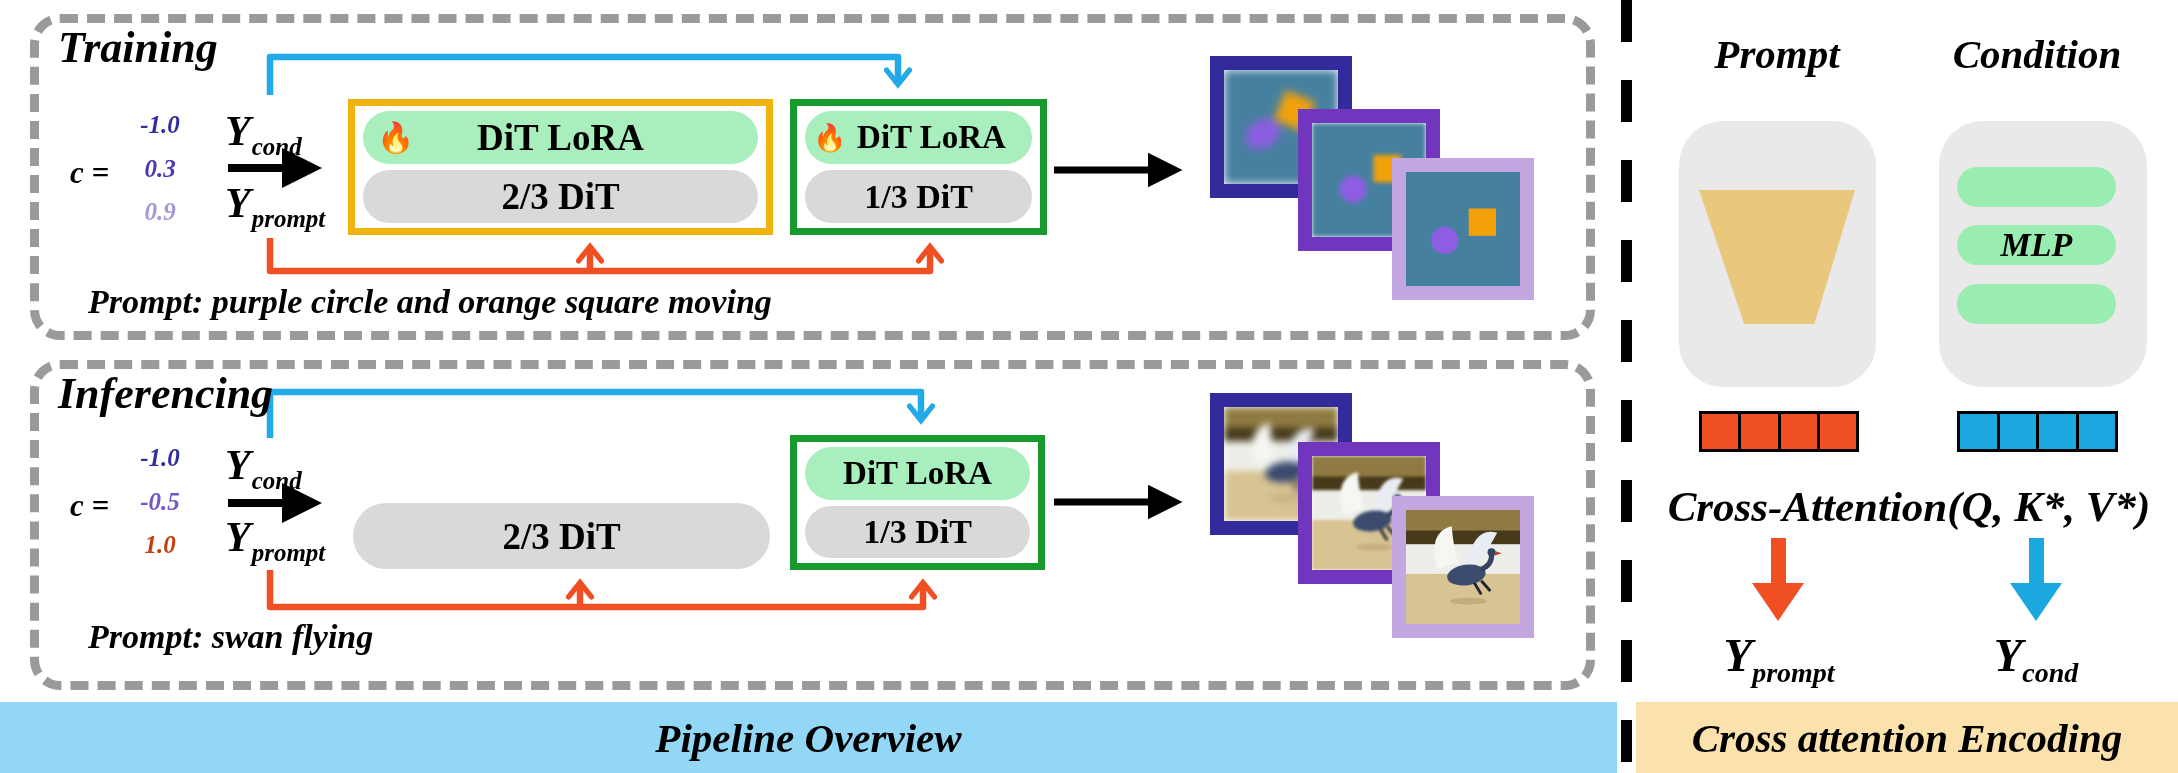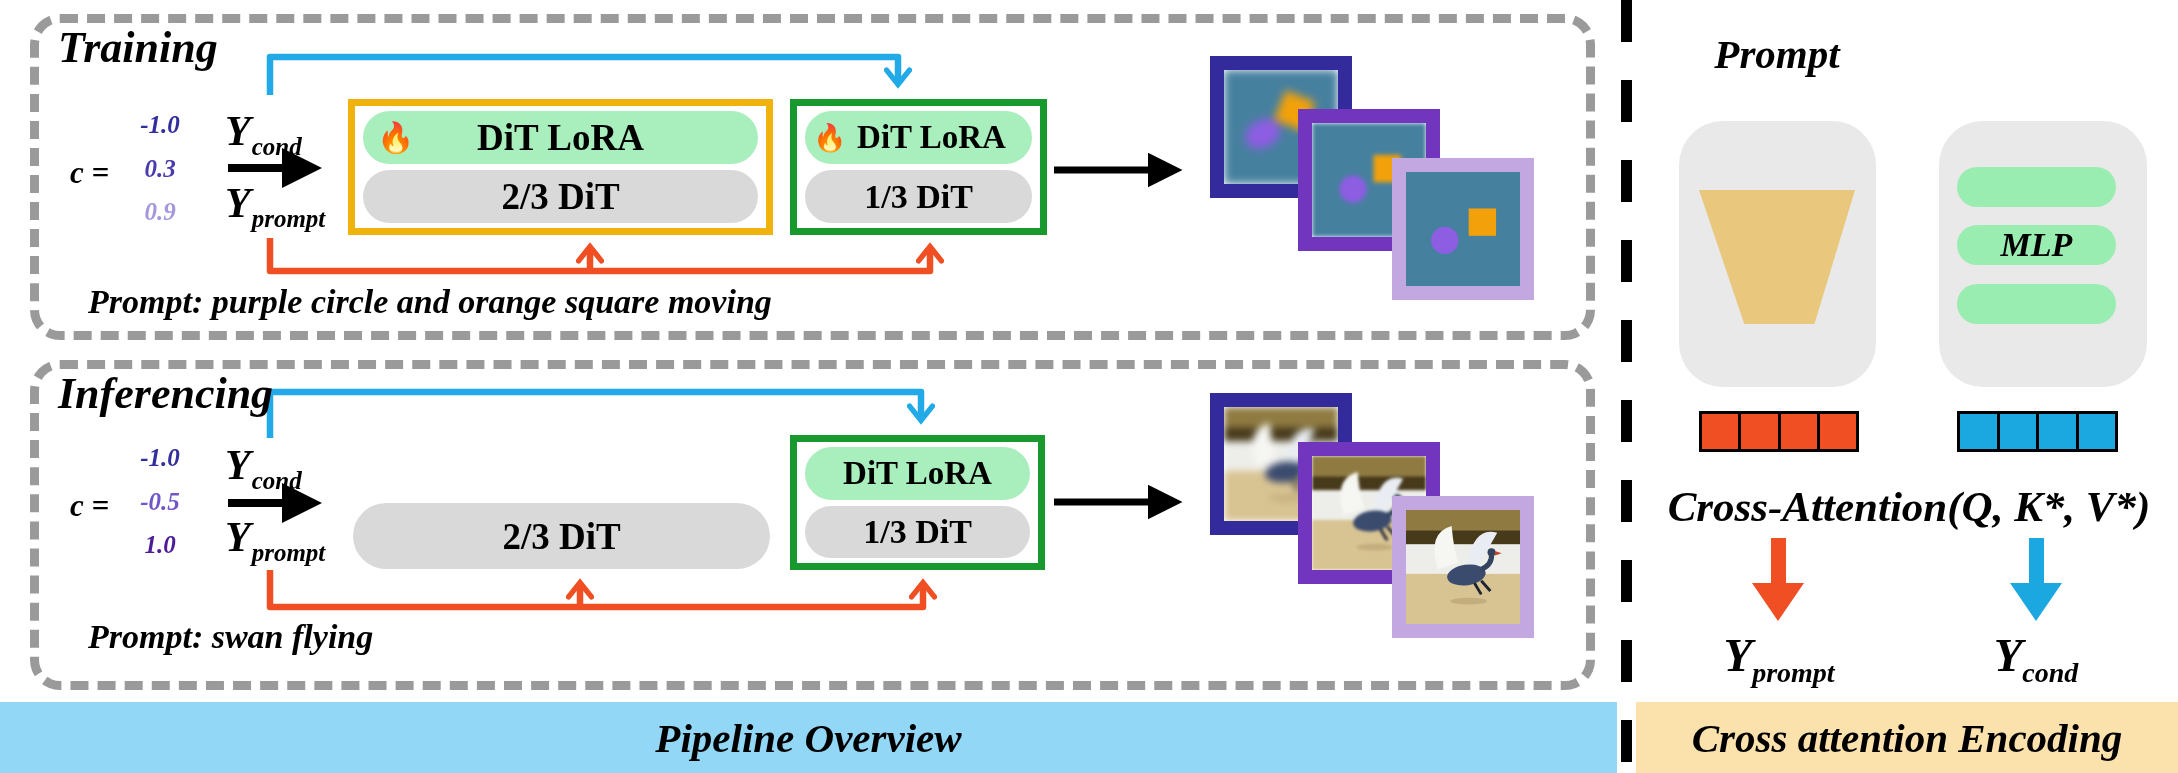--- a/index.html
+++ b/index.html
@@ -250,6 +250,7 @@
   </div>
 
   <div class="col-header" style="left:1677px;top:30px;">Prompt</div>
+  <div class="col-header" style="left:1937px;top:30px;">Condition</div>
 
   <div class="panel-box" style="left:1679px;top:121px;"></div>
   <div id="trapezoid" class="abs"></div>

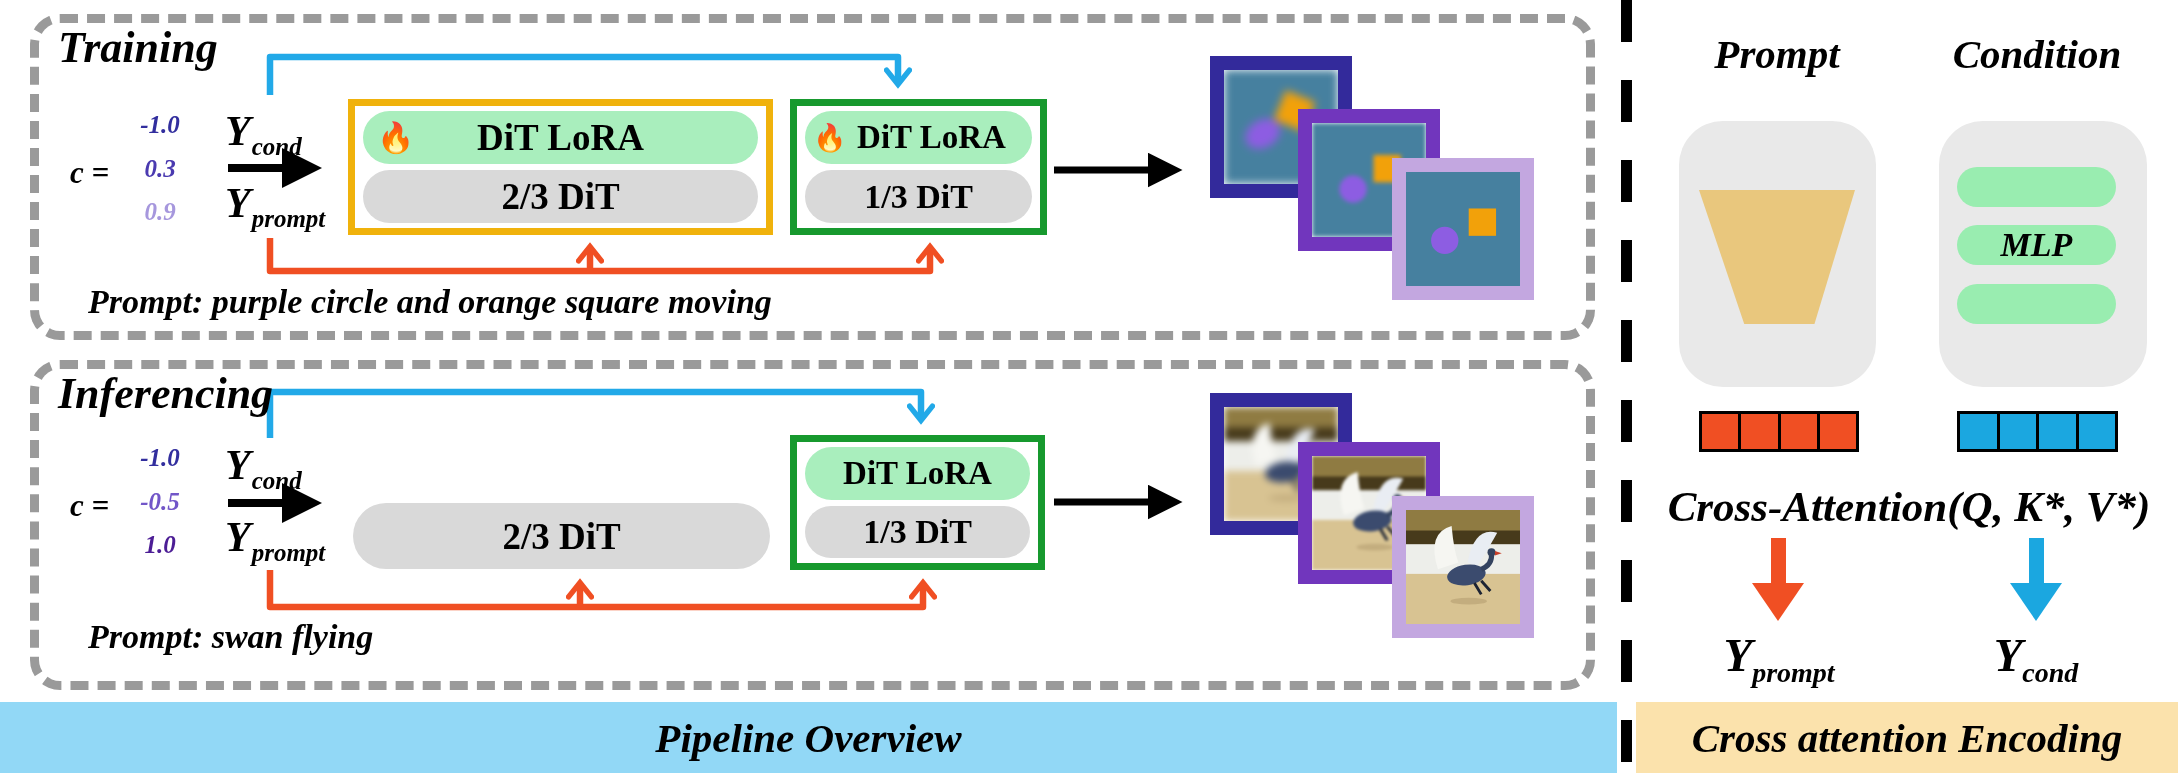--- a/index.html
+++ b/index.html
@@ -168,7 +168,7 @@
   <div class="abs c-label" style="left:70px;top:488px;">c =</div>
   <div class="c-val" style="left: 120px; top: 445px; color: rgb(50, 46, 158);">-1.0</div>
   <div class="c-val" style="left: 120px; top: 489px; color: rgb(114, 86, 200);">-0.5</div>
-  <div class="c-val" style="left: 120px; top: 532px; color: #4c1d95;">1.0</div>
+  <div class="c-val" style="left: 120px; top: 532px; color: #c2410c;">1.0</div>
 
   <div class="abs ylab" style="left:225px;top:444px;">
     <span>Y</span><span class="sub">cond</span>

